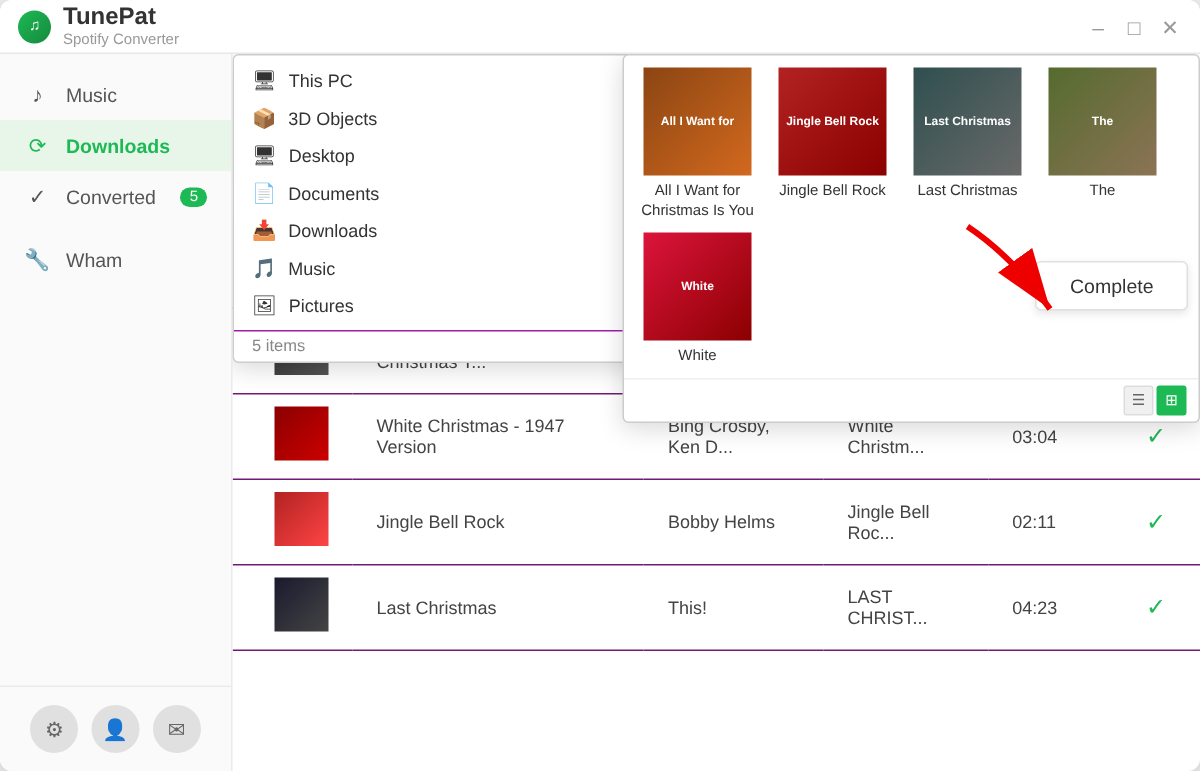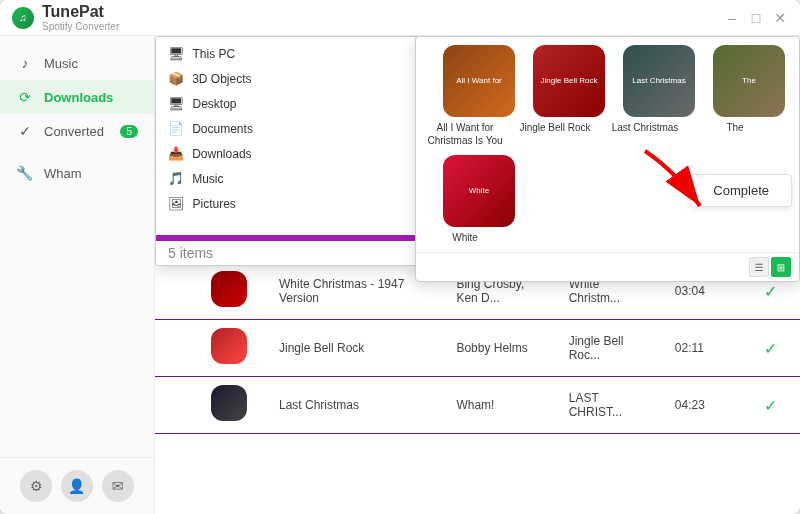--- a/index.html
+++ b/index.html
@@ -282,17 +282,16 @@
     .thumb-img {
       width: 72px;
       height: 72px;
-      border-radius: 12px;
+      border-radius: 0;
       display: flex;
       align-items: center;
       justify-content: center;
       font-size: 9px;
       color: white;
-      font-weight: normal;
+      font-weight: bold;
       text-align: center;
       overflow: hidden;
       margin-bottom: 4px;
-      margin-left: 28px;
     }
     .thumb-label {
       font-size: 10px;

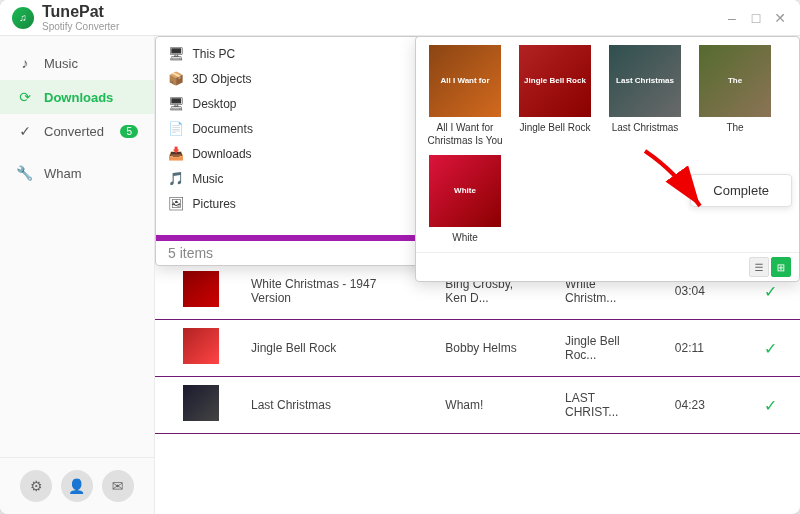--- a/index.html
+++ b/index.html
@@ -249,10 +249,9 @@
     }
     .file-browser-footer {
       padding: 4px 12px;
-      font-size: 14px;
+      font-size: 11px;
       color: #888;
-      border-top: 6px solid #a21caf;
-      margin-top: 15px;
+      border-top: 1px solid #a21caf;
     }
     
     .thumbnails-panel {

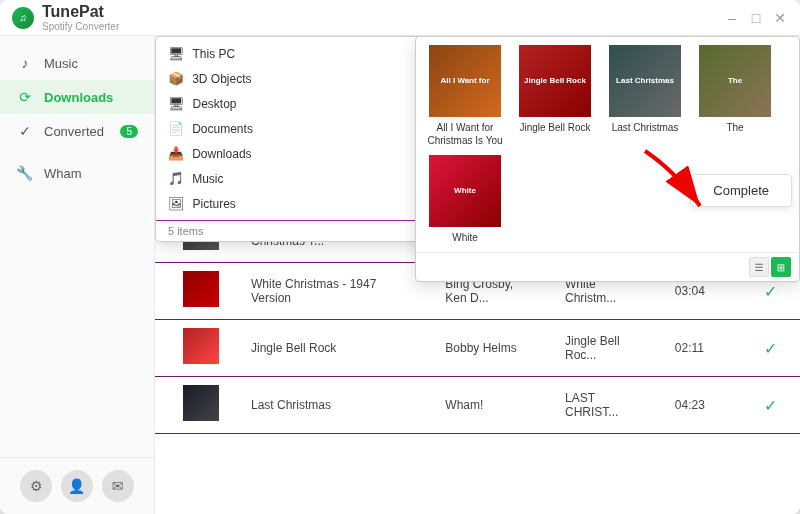--- a/index.html
+++ b/index.html
@@ -492,7 +492,7 @@
       </div>
     </td>
     <td>Last Christmas</td>
-    <td>Wham!</td>
+    <td>This!</td>
     <td>LAST CHRIST...</td>
     <td>04:23</td>
     <td><span class="check-icon">✓</span></td>

